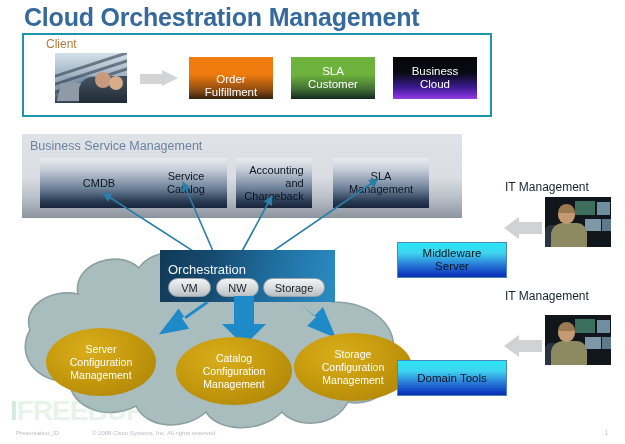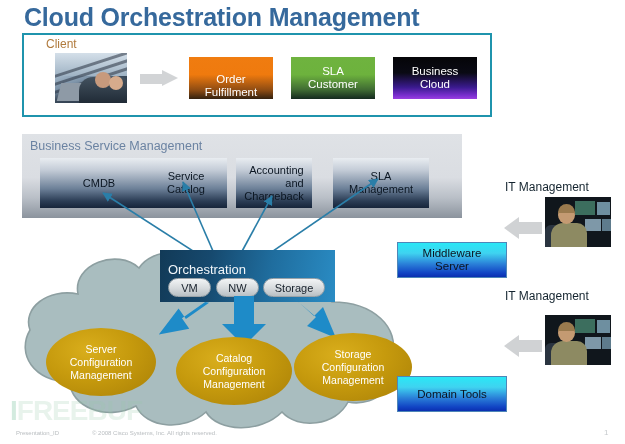--- a/index.html
+++ b/index.html
@@ -123,7 +123,7 @@
     border:1px solid #4e86b8;box-sizing:border-box;margin-top:32px;
   }
   #tool-middleware{left:397px;top:210px;}
-  #tool-domain{left:397px;top:344px;}
+  #tool-domain{left:397px;top:328px;}
 
   .itlabel{position:absolute;font-size:12px;color:#14242f;white-space:nowrap;}
   #itlabel-1{left:505px;top:180px;}

